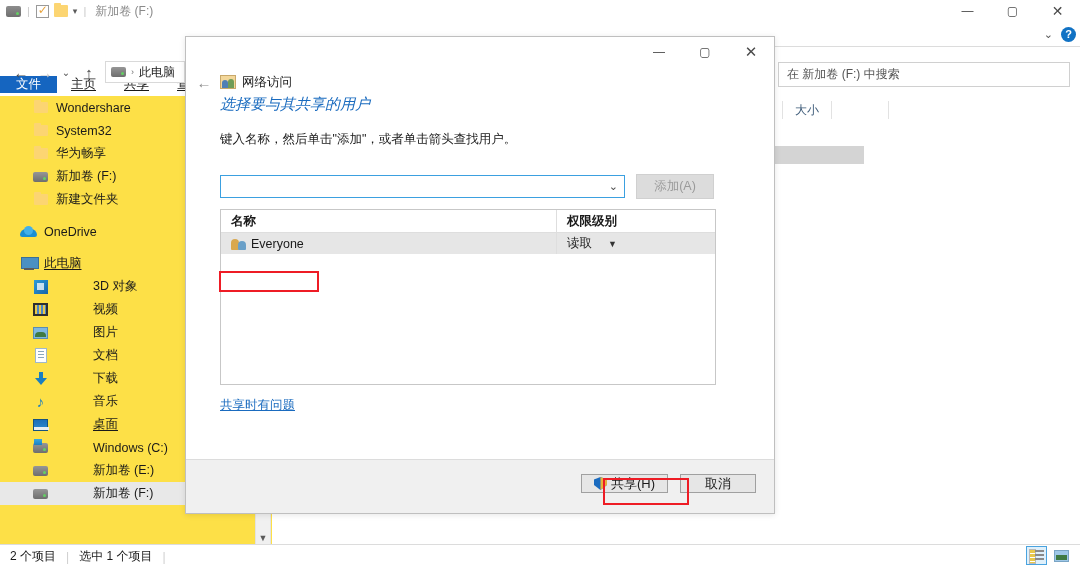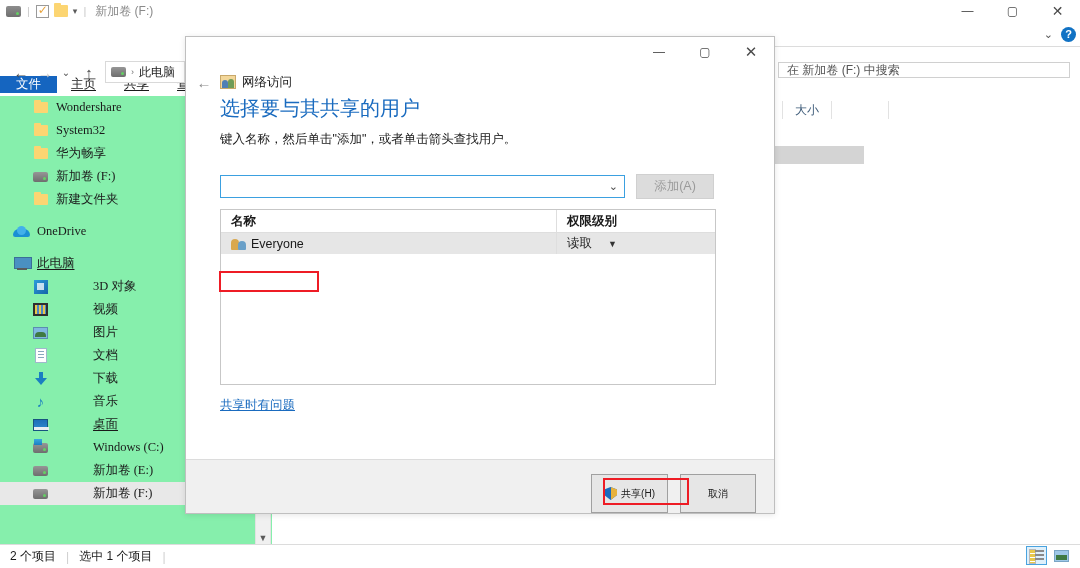--- a/index.html
+++ b/index.html
@@ -112,7 +112,7 @@
   }
   .addr .sep { color: #707070; font-size: 9px; }
   .searchbox {
-    position: absolute; top: 62px; left: 778px; width: 292px; height: 16px;
+    position: absolute; top: 62px; left: 778px; width: 292px; height: 25px;
     border: 1px solid #d0d0d0; background: #fff;
     display: flex; align-items: center; padding: 0 8px;
     color: #555; font-size: 12px;

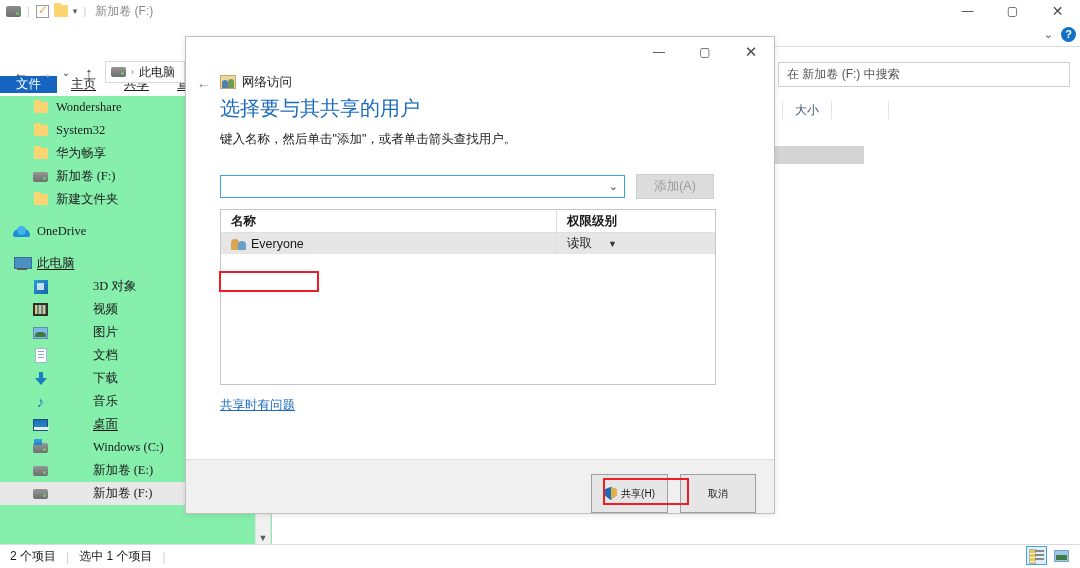--- a/index.html
+++ b/index.html
@@ -136,7 +136,7 @@
   
   .sidebar {
     position: absolute; top: 96px; left: 0; width: 272px; height: 450px;
-    background: #86efac; overflow: hidden; font-family: Liberation Serif, serif;
+    background: #fde047; overflow: hidden;
   }
   .tree-item {
     height: 23px; display: flex; align-items: center;

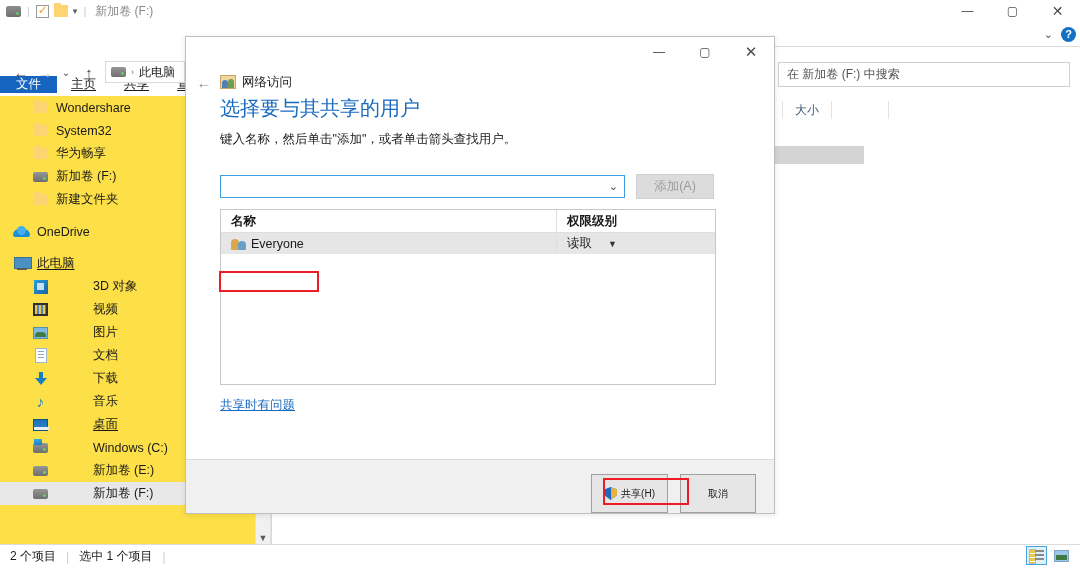--- a/index.html
+++ b/index.html
@@ -273,7 +273,7 @@
   .dlg-hdrtext { font-size: 12.5px; color: #1a1a1a; }
   .dlg-h1 {
     position: absolute; top: 58px; left: 34px;
-    font-size: 20px; color: #1a6bbf; font-weight: 400;
+    font-size: 15px; color: #1a6bbf; font-weight: 400; font-style: italic;
   }
   .dlg-sub {
     position: absolute; top: 94px; left: 34px;

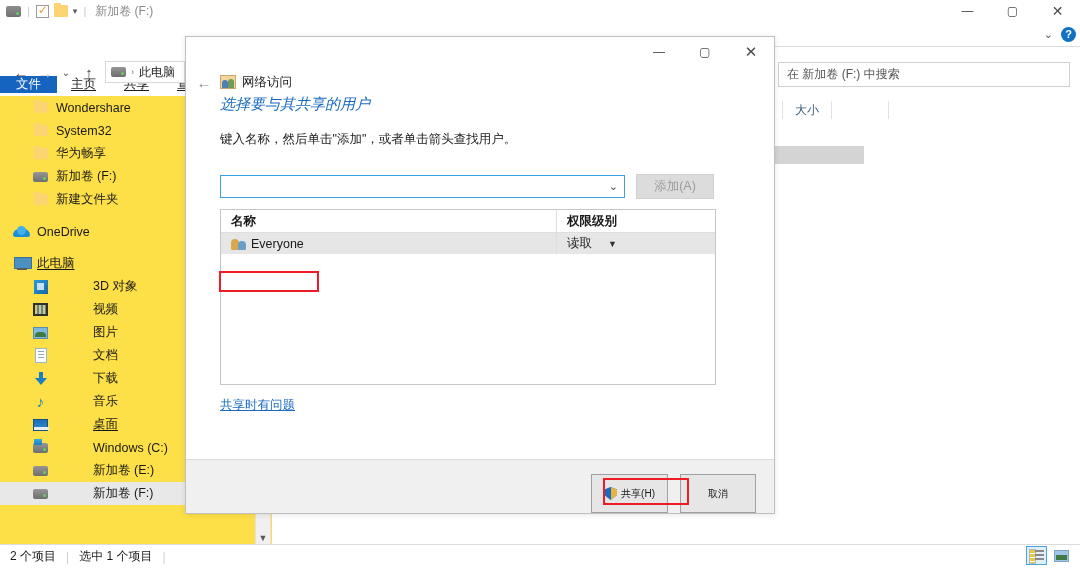--- a/index.html
+++ b/index.html
@@ -146,7 +146,7 @@
   .tree-item .tlabel { white-space: nowrap; }
   .tree-item.indent1 { padding-left: 32px; }
   .tree-item.indent2 { padding-left: 32px; gap: 37px; }
-  .tree-item.root    { padding-left: 13px; text-align: right; }
+  .tree-item.root    { padding-left: 20px; text-align: right; }
   .ti-icon {
     width: 17px; height: 16px; margin-right: 7px;
     display: inline-flex; align-items: center; justify-content: center;

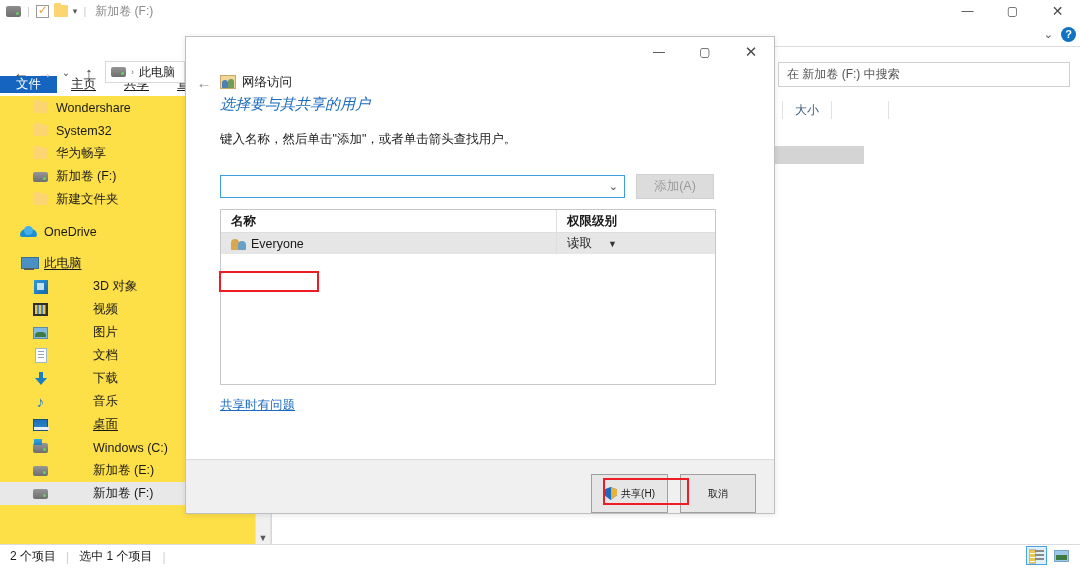--- a/index.html
+++ b/index.html
@@ -348,10 +348,10 @@
     position: absolute; right: 18px; top: 14px; display: flex; gap: 12px; align-items: center;
   }
   .dlg-btn {
-    min-width: 76px; height: 39px; padding: 0 12px;
+    min-width: 76px; height: 19px; padding: 0 12px;
     background: #e6e6e6; border: 1px solid #a0a0a0;
     display: flex; align-items: center; justify-content: center;
-    gap: 4px; font-size: 10px; color: #1a1a1a;
+    gap: 4px; font-size: 13px; color: #1a1a1a;
   }
   .shield {
     width: 13px; height: 13px; position: relative; flex: 0 0 13px;

